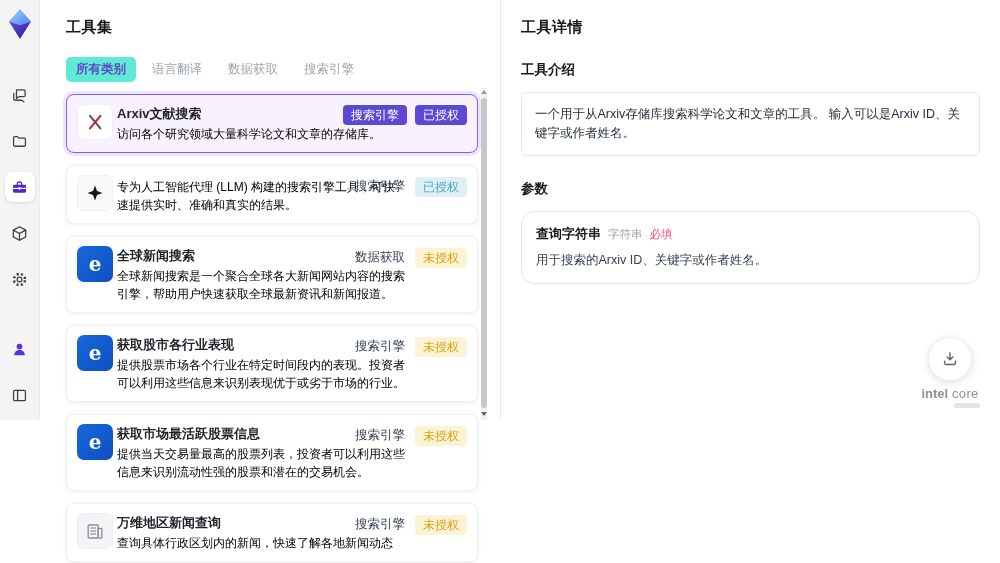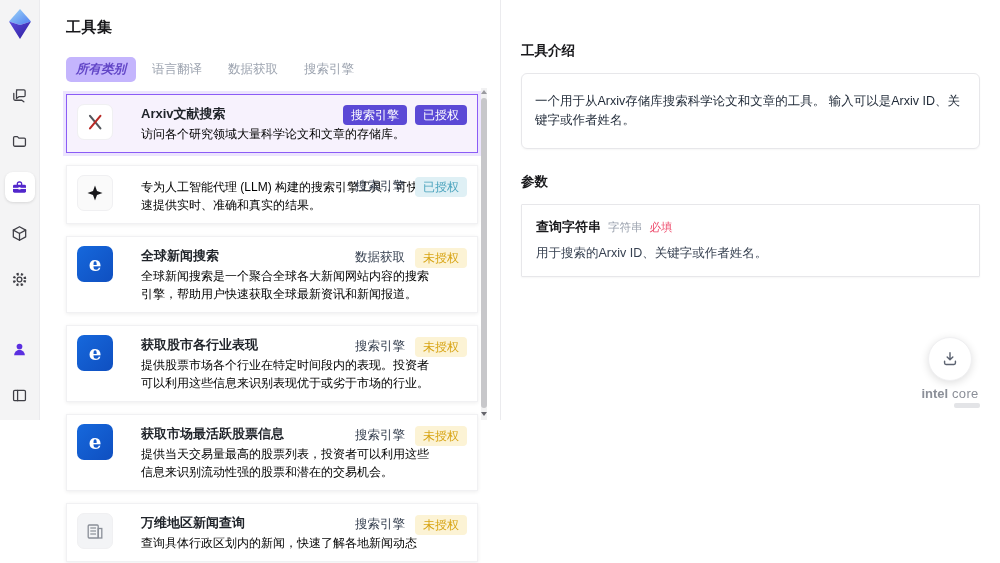--- a/index.html
+++ b/index.html
@@ -254,6 +254,7 @@
   </div>
 
   <div class="detail">
+    <div class="detail-title">工具详情</div>
 
     <div class="section-h">工具介绍</div>
     <div class="info-box">一个用于从Arxiv存储库搜索科学论文和文章的工具。 输入可以是Arxiv ID、关键字或作者姓名。</div>

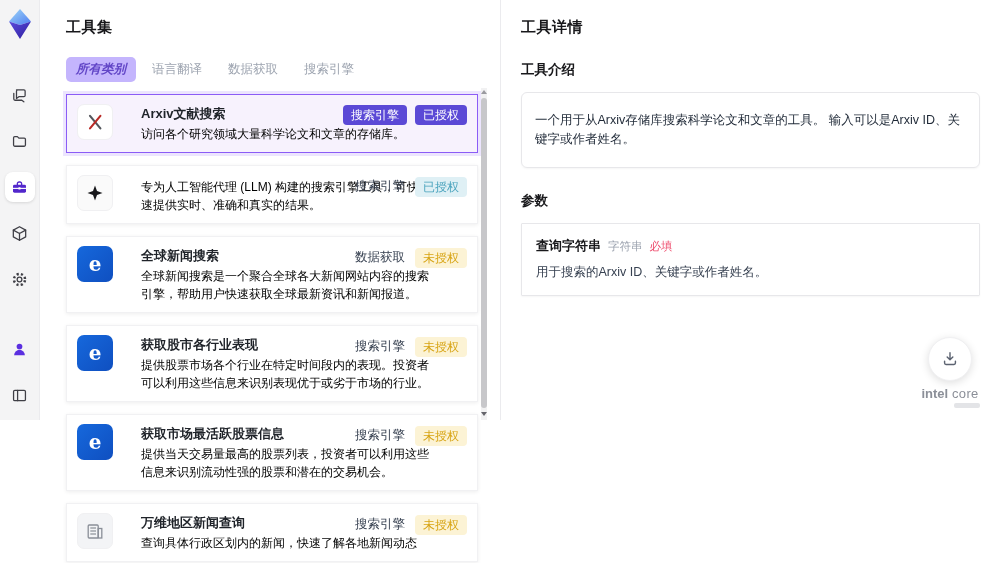--- a/index.html
+++ b/index.html
@@ -23,7 +23,7 @@
   .panel-title { font-size:15px; font-weight:bold; letter-spacing:.5px; }
   .tabs { display:flex; gap:6px; margin-top:20px; }
   .tab { font-size:12.5px; color:#9ca3af; padding:4px 10px; border-radius:5px; cursor:pointer; white-space:nowrap; }
-  .tab.active { color:#6246c7; background:#c4b5fd; font-weight:bold;font-style:italic; }
+  .tab.active { color:#6246c7; background:#5eead4; font-weight:bold; }
 
   .list { margin-top:12px; width:412px; }
   .card { position:relative; display:flex; gap:28px; width:412px; padding:9px 10px;

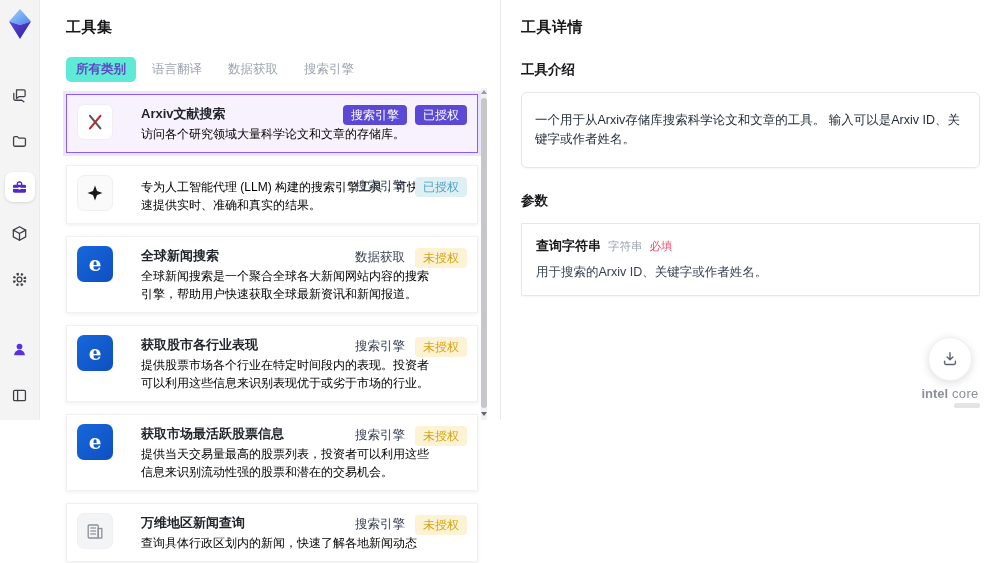--- a/index.html
+++ b/index.html
@@ -26,8 +26,8 @@
   .tab.active { color:#6246c7; background:#5eead4; font-weight:bold; }
 
   .list { margin-top:12px; width:412px; }
-  .card { position:relative; display:flex; gap:28px; width:412px; padding:9px 10px;
-    background:#fff; border:1px solid #f1f1f3; border-radius:0; margin-bottom:12px;
+  .card { position:relative; display:flex; gap:4px; width:412px; padding:9px 10px;
+    background:#fff; border:1px solid #f1f1f3; border-radius:8px; margin-bottom:12px;
     box-shadow:0 1px 4px rgba(0,0,0,.07); cursor:pointer; }
   .card.selected { background:#f7f2fd; border:1px solid #8b5cf6;
     box-shadow:0 0 0 3px rgba(139,92,246,.16); }

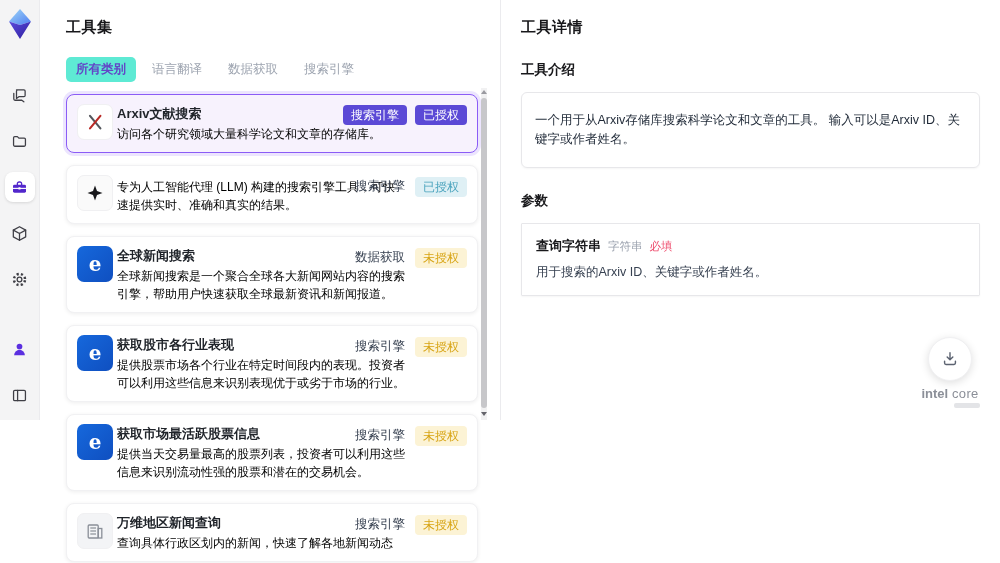--- a/index.html
+++ b/index.html
@@ -58,7 +58,7 @@
   .detail-title { font-size:15px; font-weight:bold; letter-spacing:.5px; }
   .section-h { font-size:13.5px; font-weight:bold; margin-top:24px; }
   .info-box { margin-top:13px; border:1px solid #e7e7ea; border-radius:6px;
-    padding:18px 13px; font-size:12.5px; color:#1f2937; line-height:19px;
+    padding:12px 13px; font-size:12.5px; color:#1f2937; line-height:19px;
     box-shadow:0 1px 2px rgba(0,0,0,.04); }
   .param-box { margin-top:13px; border:1px solid #e7e7ea; border-radius:1px;
     padding:13px 14px 14px; box-shadow:0 1px 2px rgba(0,0,0,.04); }

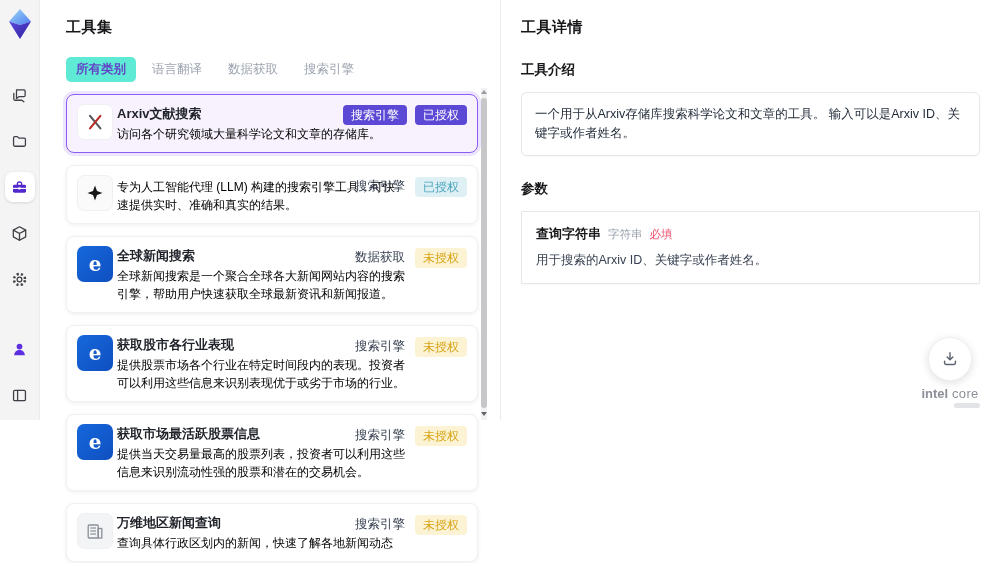--- a/index.html
+++ b/index.html
@@ -60,7 +60,7 @@
   .info-box { margin-top:13px; border:1px solid #e7e7ea; border-radius:6px;
     padding:12px 13px; font-size:12.5px; color:#1f2937; line-height:19px;
     box-shadow:0 1px 2px rgba(0,0,0,.04); }
-  .param-box { margin-top:13px; border:1px solid #e7e7ea; border-radius:1px;
+  .param-box { margin-top:13px; border:1px solid #e7e7ea; border-radius:14px;
     padding:13px 14px 14px; box-shadow:0 1px 2px rgba(0,0,0,.04); }
   .param-head { display:flex; align-items:baseline; gap:7px; }
   .param-name { font-size:13px; font-weight:bold; color:#18181b; }

